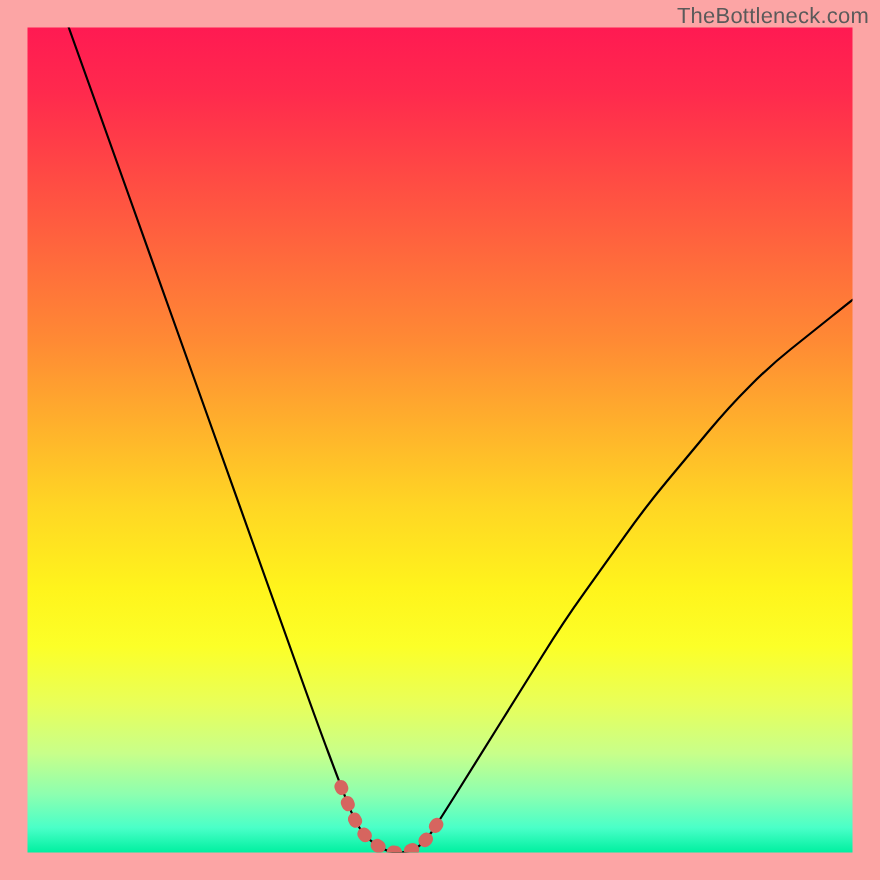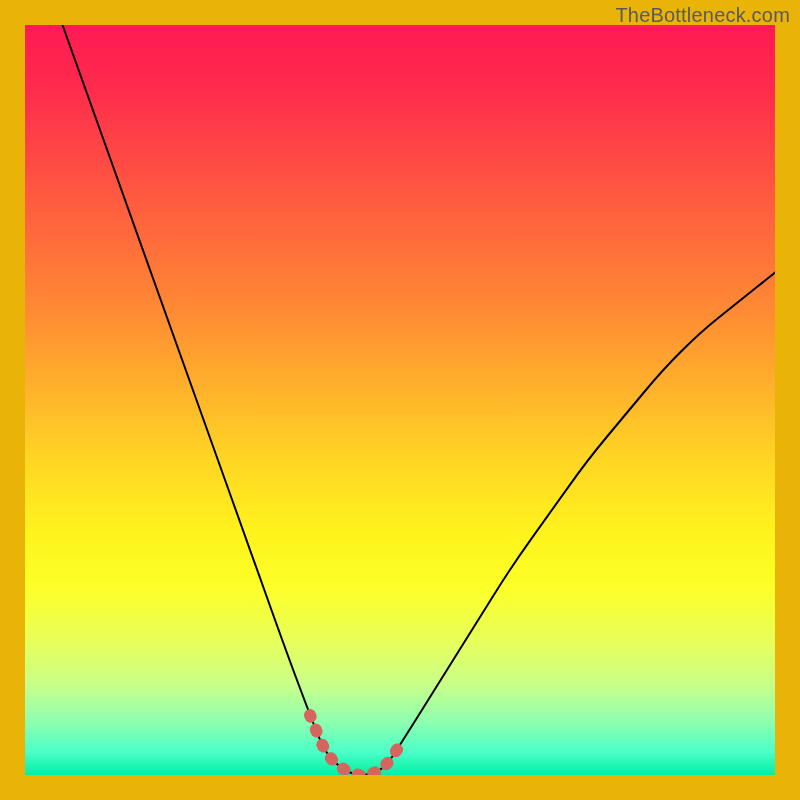--- a/index.html
+++ b/index.html
@@ -8,7 +8,7 @@
     position: relative;
     width: 800px;
     height: 800px;
-    background: #eab308;
+    background: #fca5a5;
   }
   .plot-area {
     position: absolute;

